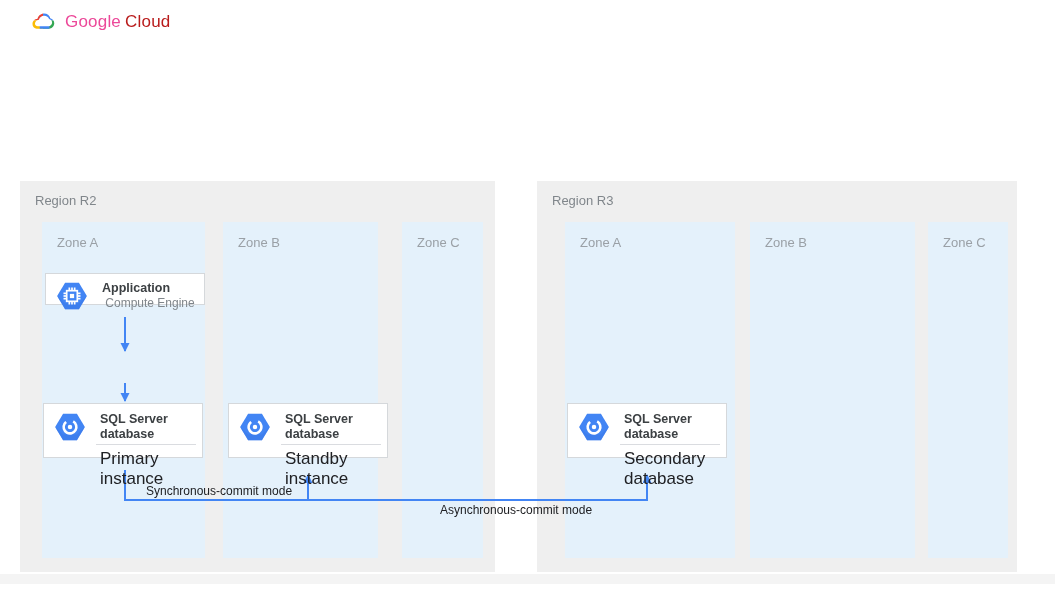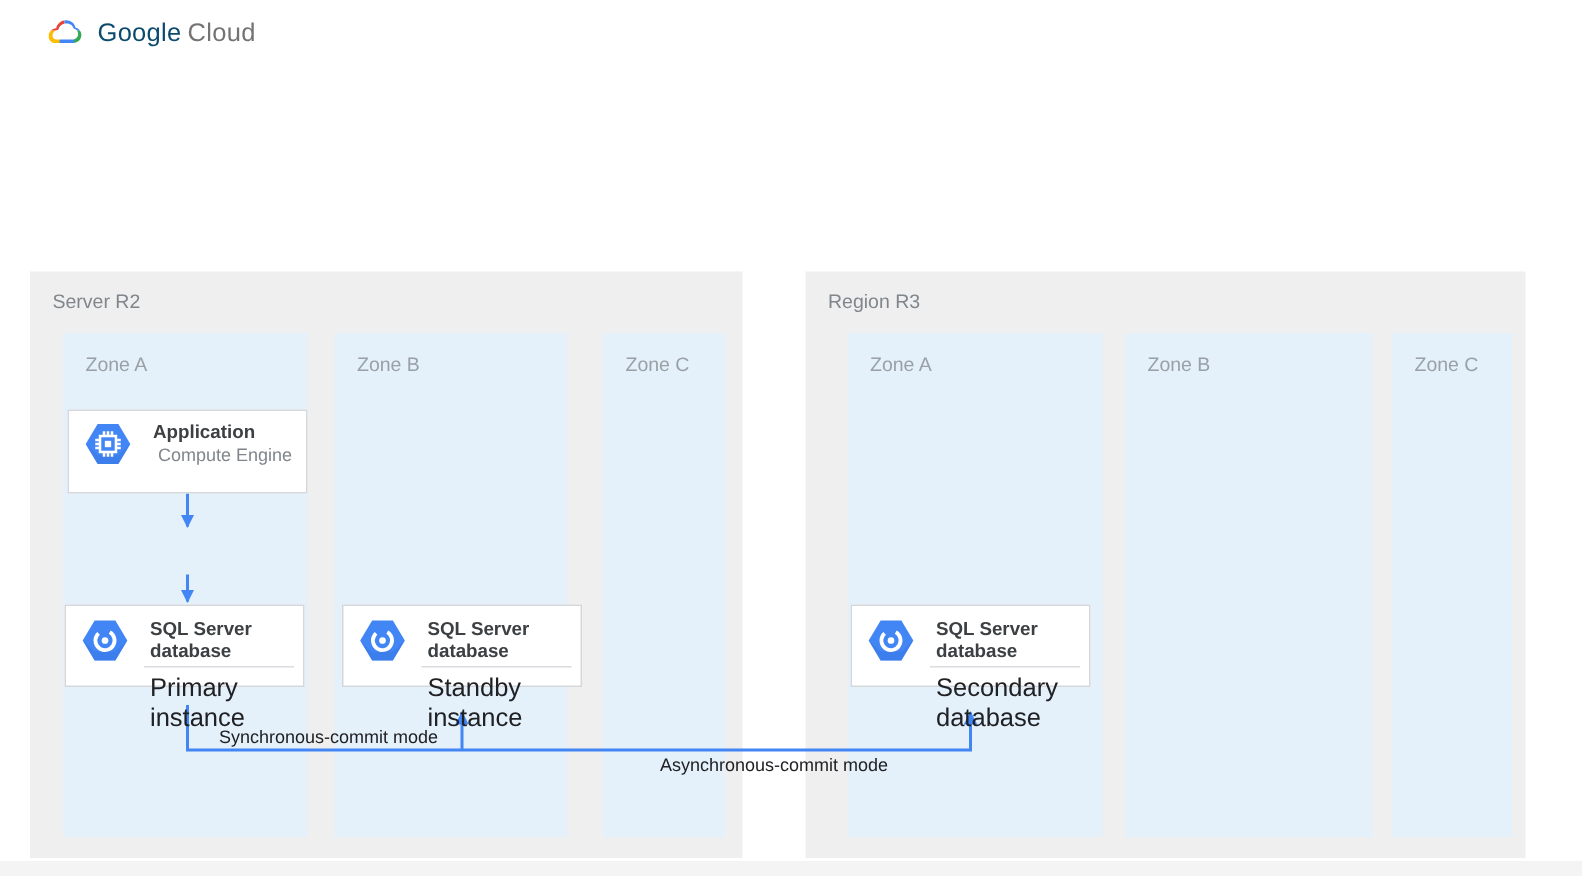--- a/index.html
+++ b/index.html
@@ -9,7 +9,7 @@
   
   .logo{position:absolute;left:30px;top:11px;display:flex;align-items:center;gap:9px;}
   .logo-text{font-size:17px;color:#5f6368;letter-spacing:.2px;}
-  .logo-text .g{color:#0c4a6e;text-align:right;}
+  .logo-text .g{color:#ec4899;text-align:right;}
   .logo-text .c{color:#737373;margin-left:4px;}
 
   

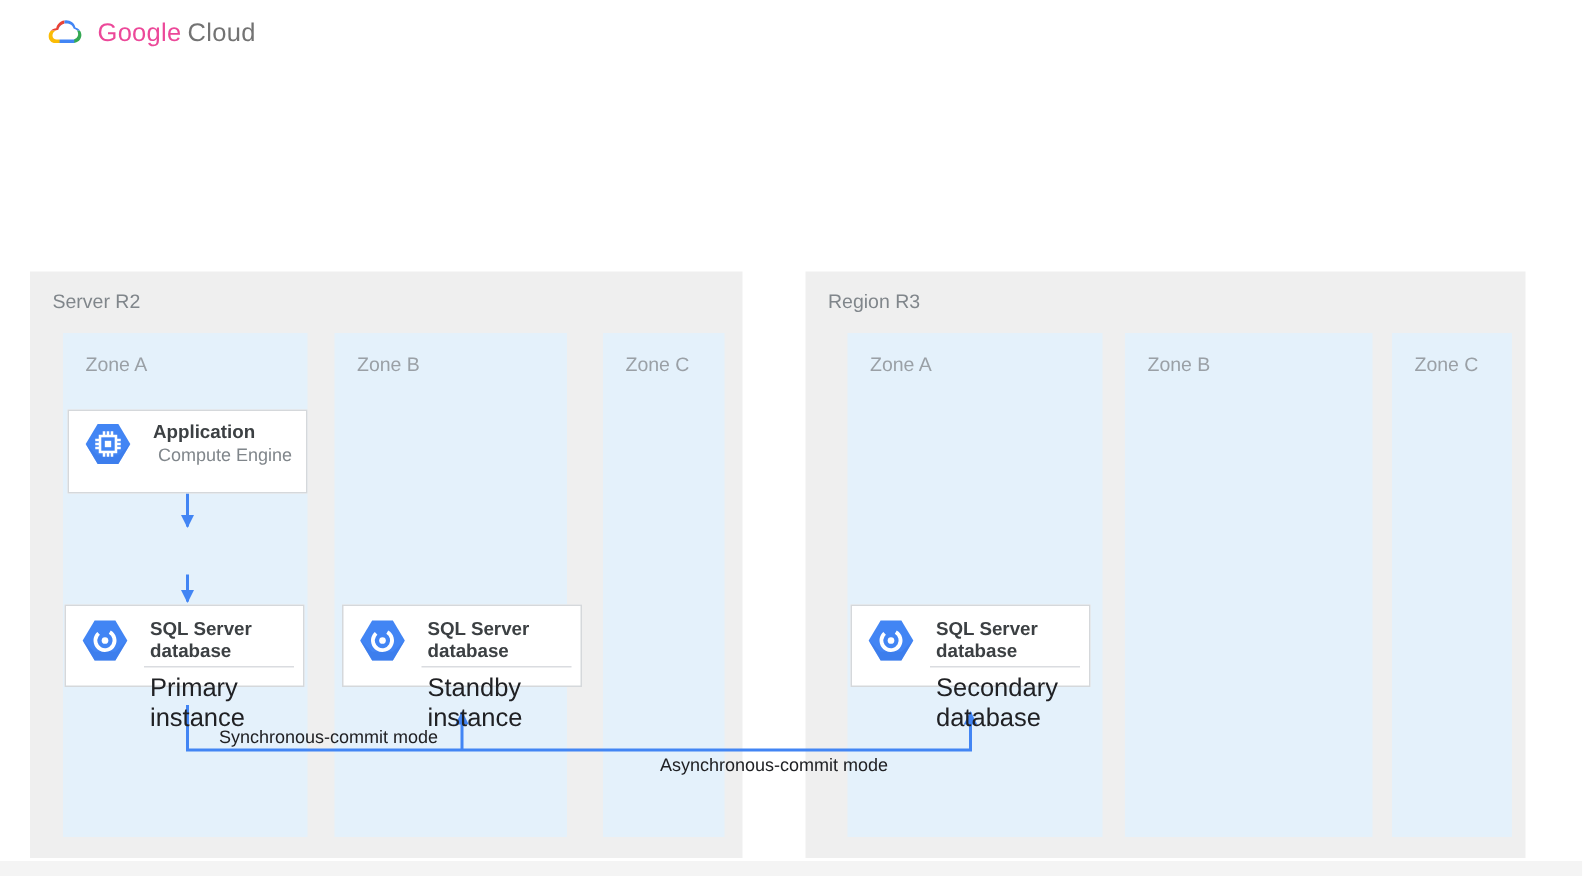--- a/index.html
+++ b/index.html
@@ -10,7 +10,7 @@
   .logo{position:absolute;left:30px;top:11px;display:flex;align-items:center;gap:9px;}
   .logo-text{font-size:17px;color:#5f6368;letter-spacing:.2px;}
   .logo-text .g{color:#ec4899;text-align:right;}
-  .logo-text .c{color:#737373;margin-left:4px;}
+  .logo-text .c{color:#b91c1c;margin-left:4px;}
 
   
   .region{position:absolute;background:#efefef;}

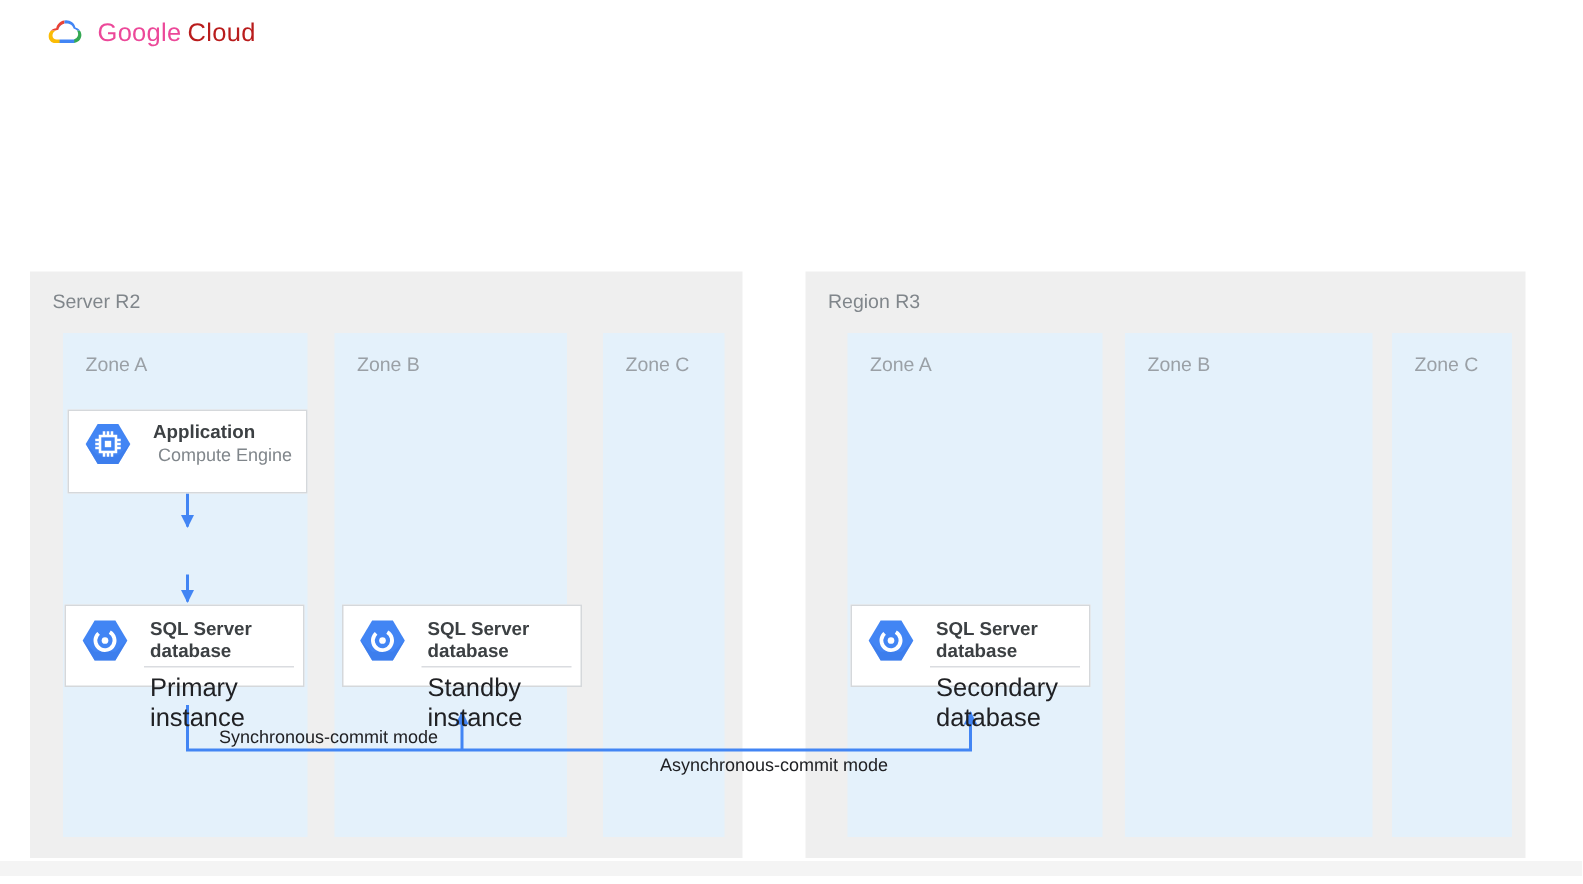--- a/index.html
+++ b/index.html
@@ -90,7 +90,7 @@
 
 
   <div class="region" id="region-r2">
-    <div class="region-label">Server R2</div>
+    <div class="region-label">Region R2</div>
     <div class="zone" id="r2-zone-a">
       <div class="zone-label">Zone A</div>
     </div>

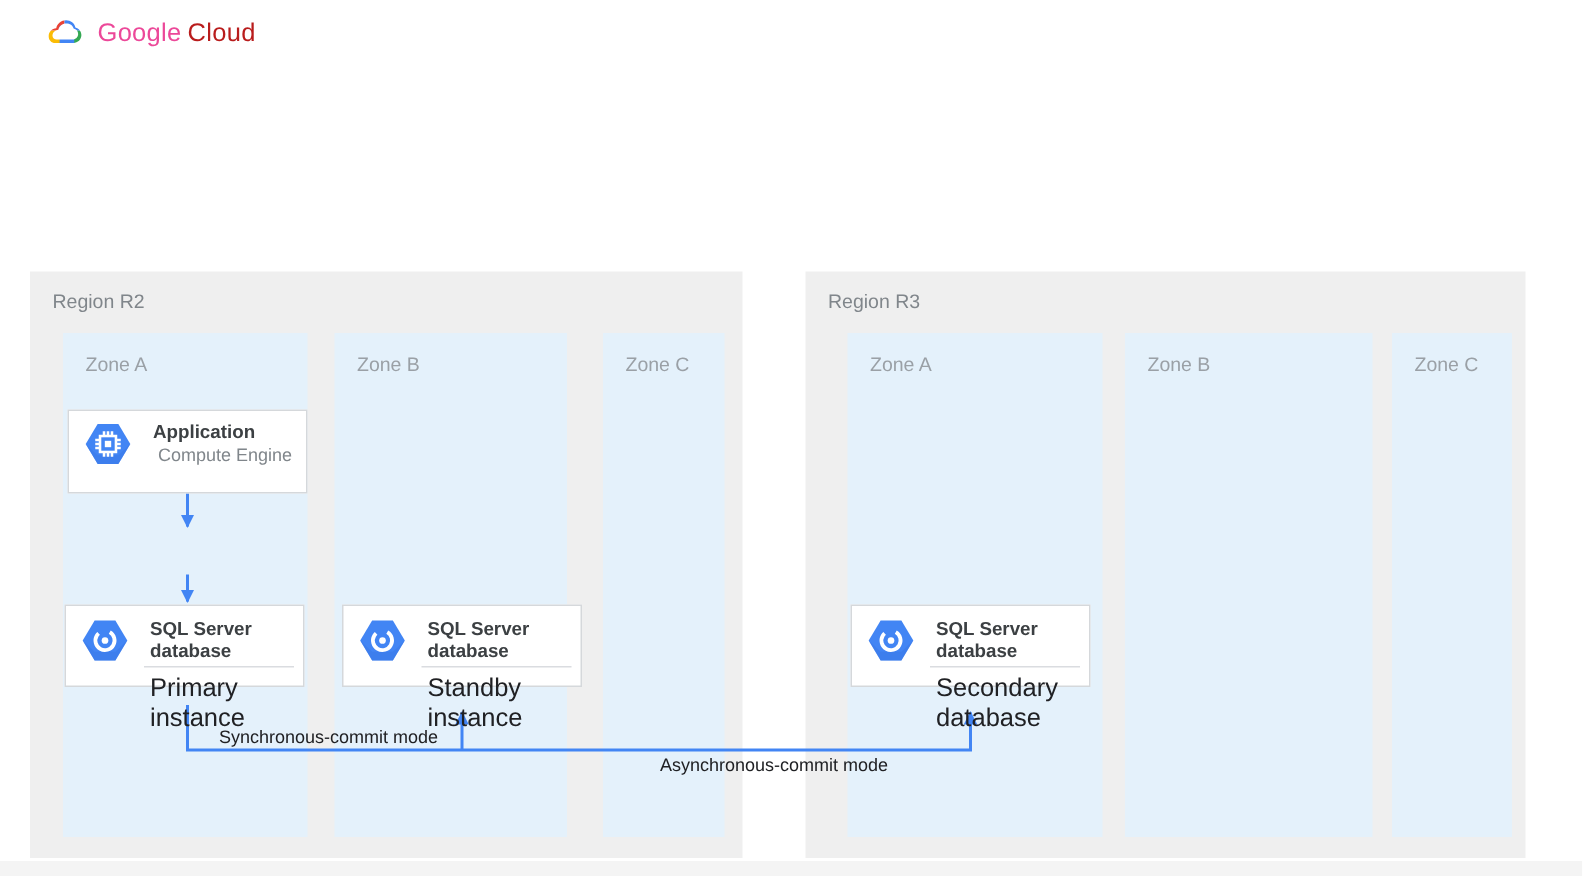--- a/index.html
+++ b/index.html
@@ -36,7 +36,7 @@
   .title{font-size:12.5px;font-weight:700;color:#3c4043;line-height:15px;}
   .subtitle{font-size:12px;color:#80868b;line-height:15px;text-align:center;}
 
-  #app-box{left:45px;top:273px;width:160px;height:56px;}
+  #app-box{left:45px;top:273px;width:160px;height:32px;}
   #app-box .icon{top:5px;}
   #app-box .txt{top:7px;}
 

